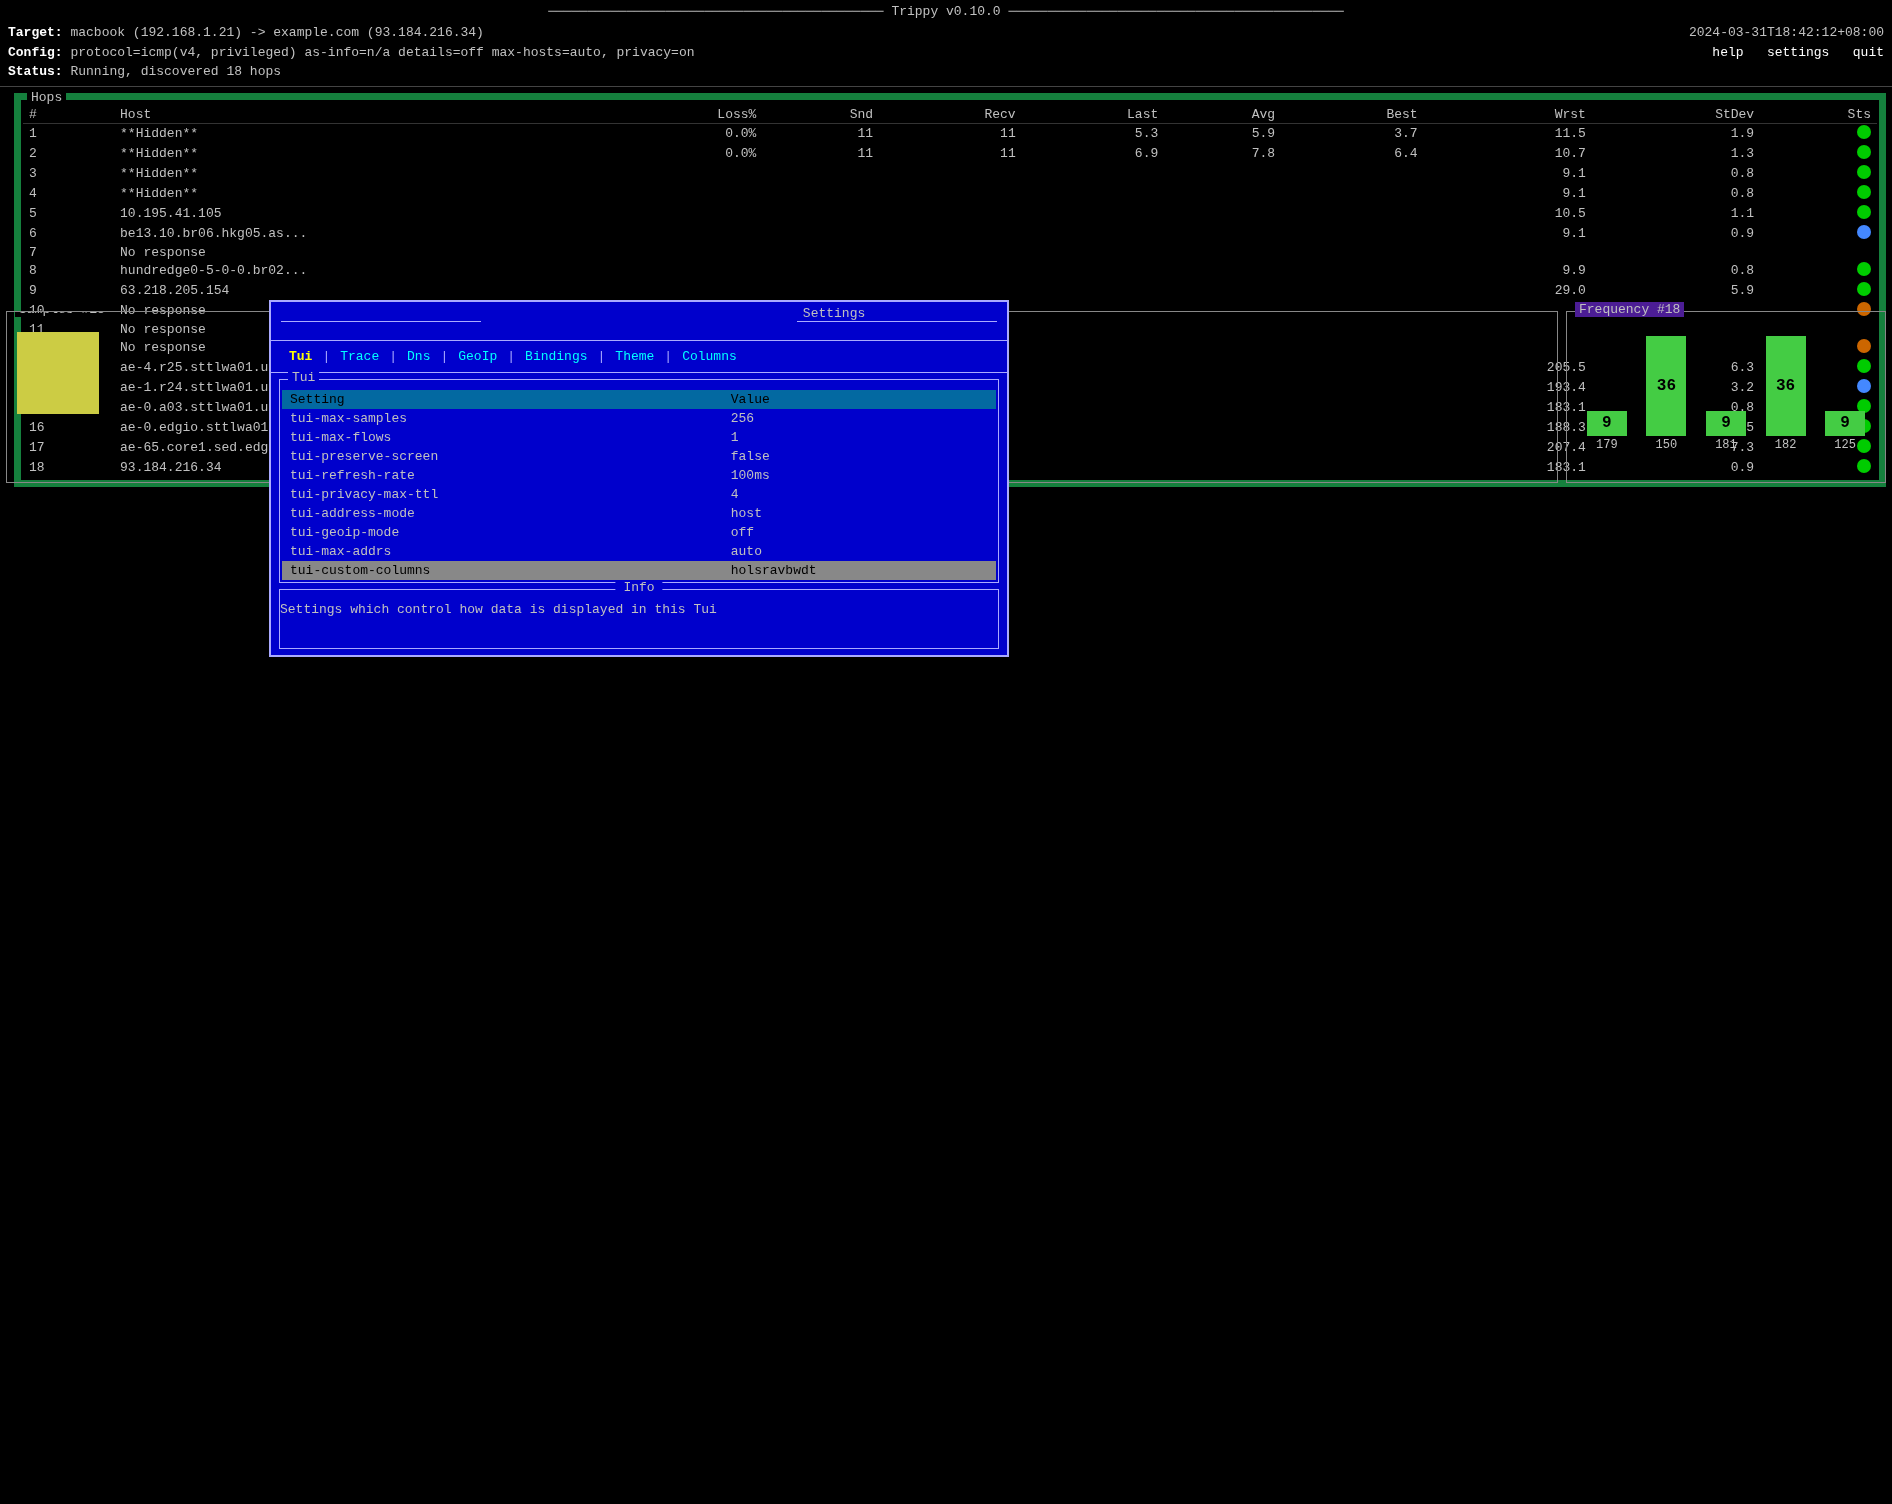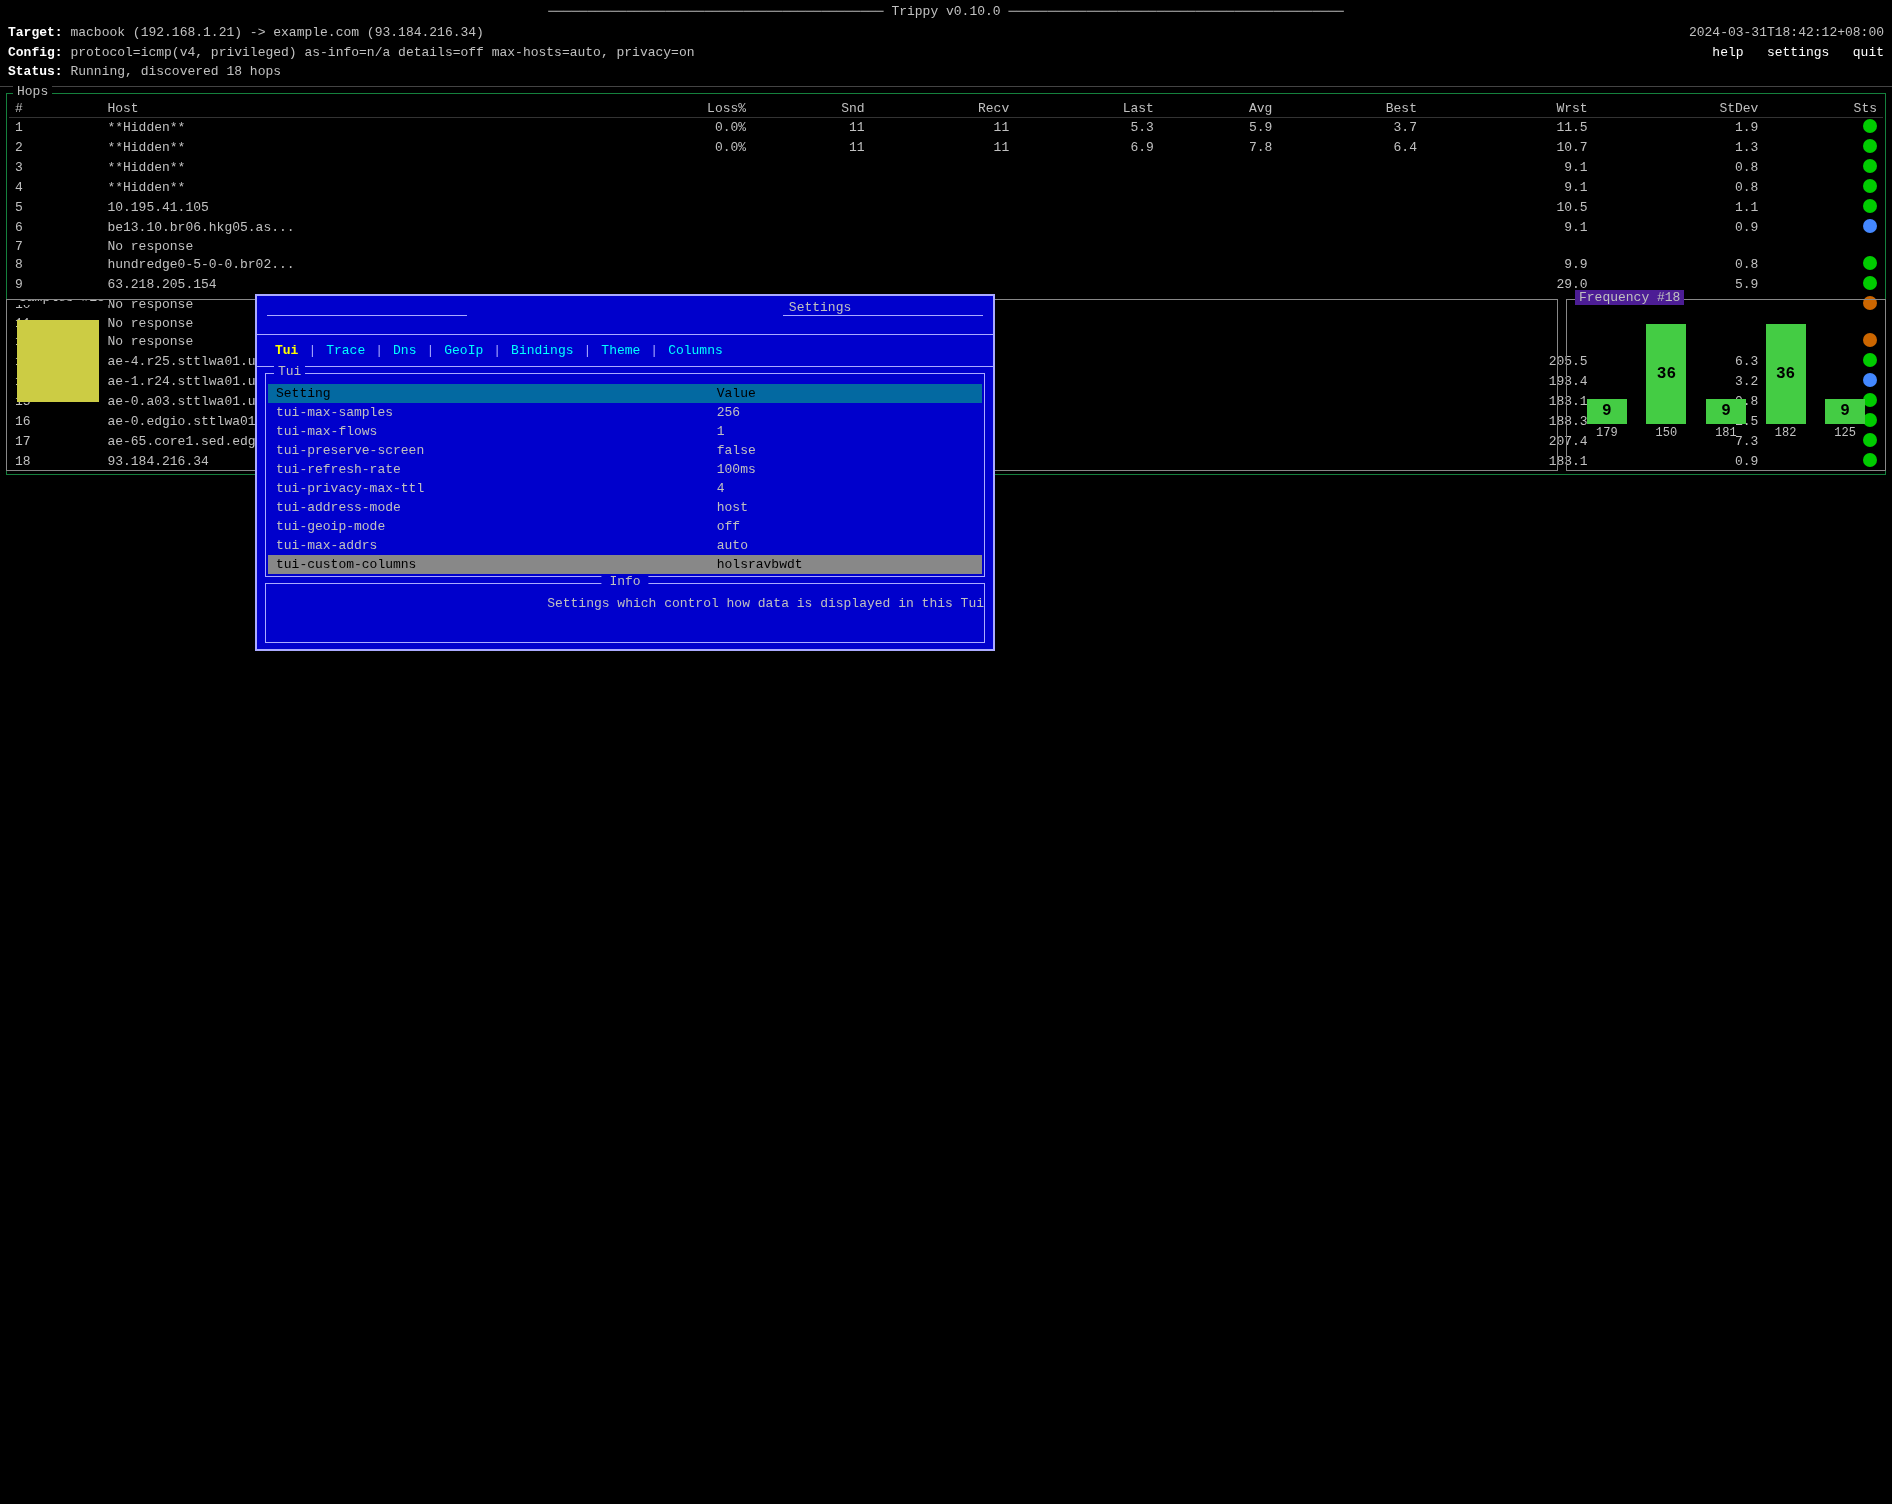--- a/index.html
+++ b/index.html
@@ -39,8 +39,8 @@
 
     
     .hops-section {
-      border: 1px solid #15803d;
-      margin: 6px 6px 6px 6px;
+      border: 7px solid #15803d;
+      margin: 6px 6px 6px 14px;
       padding: 2px;
       position: relative;
     }

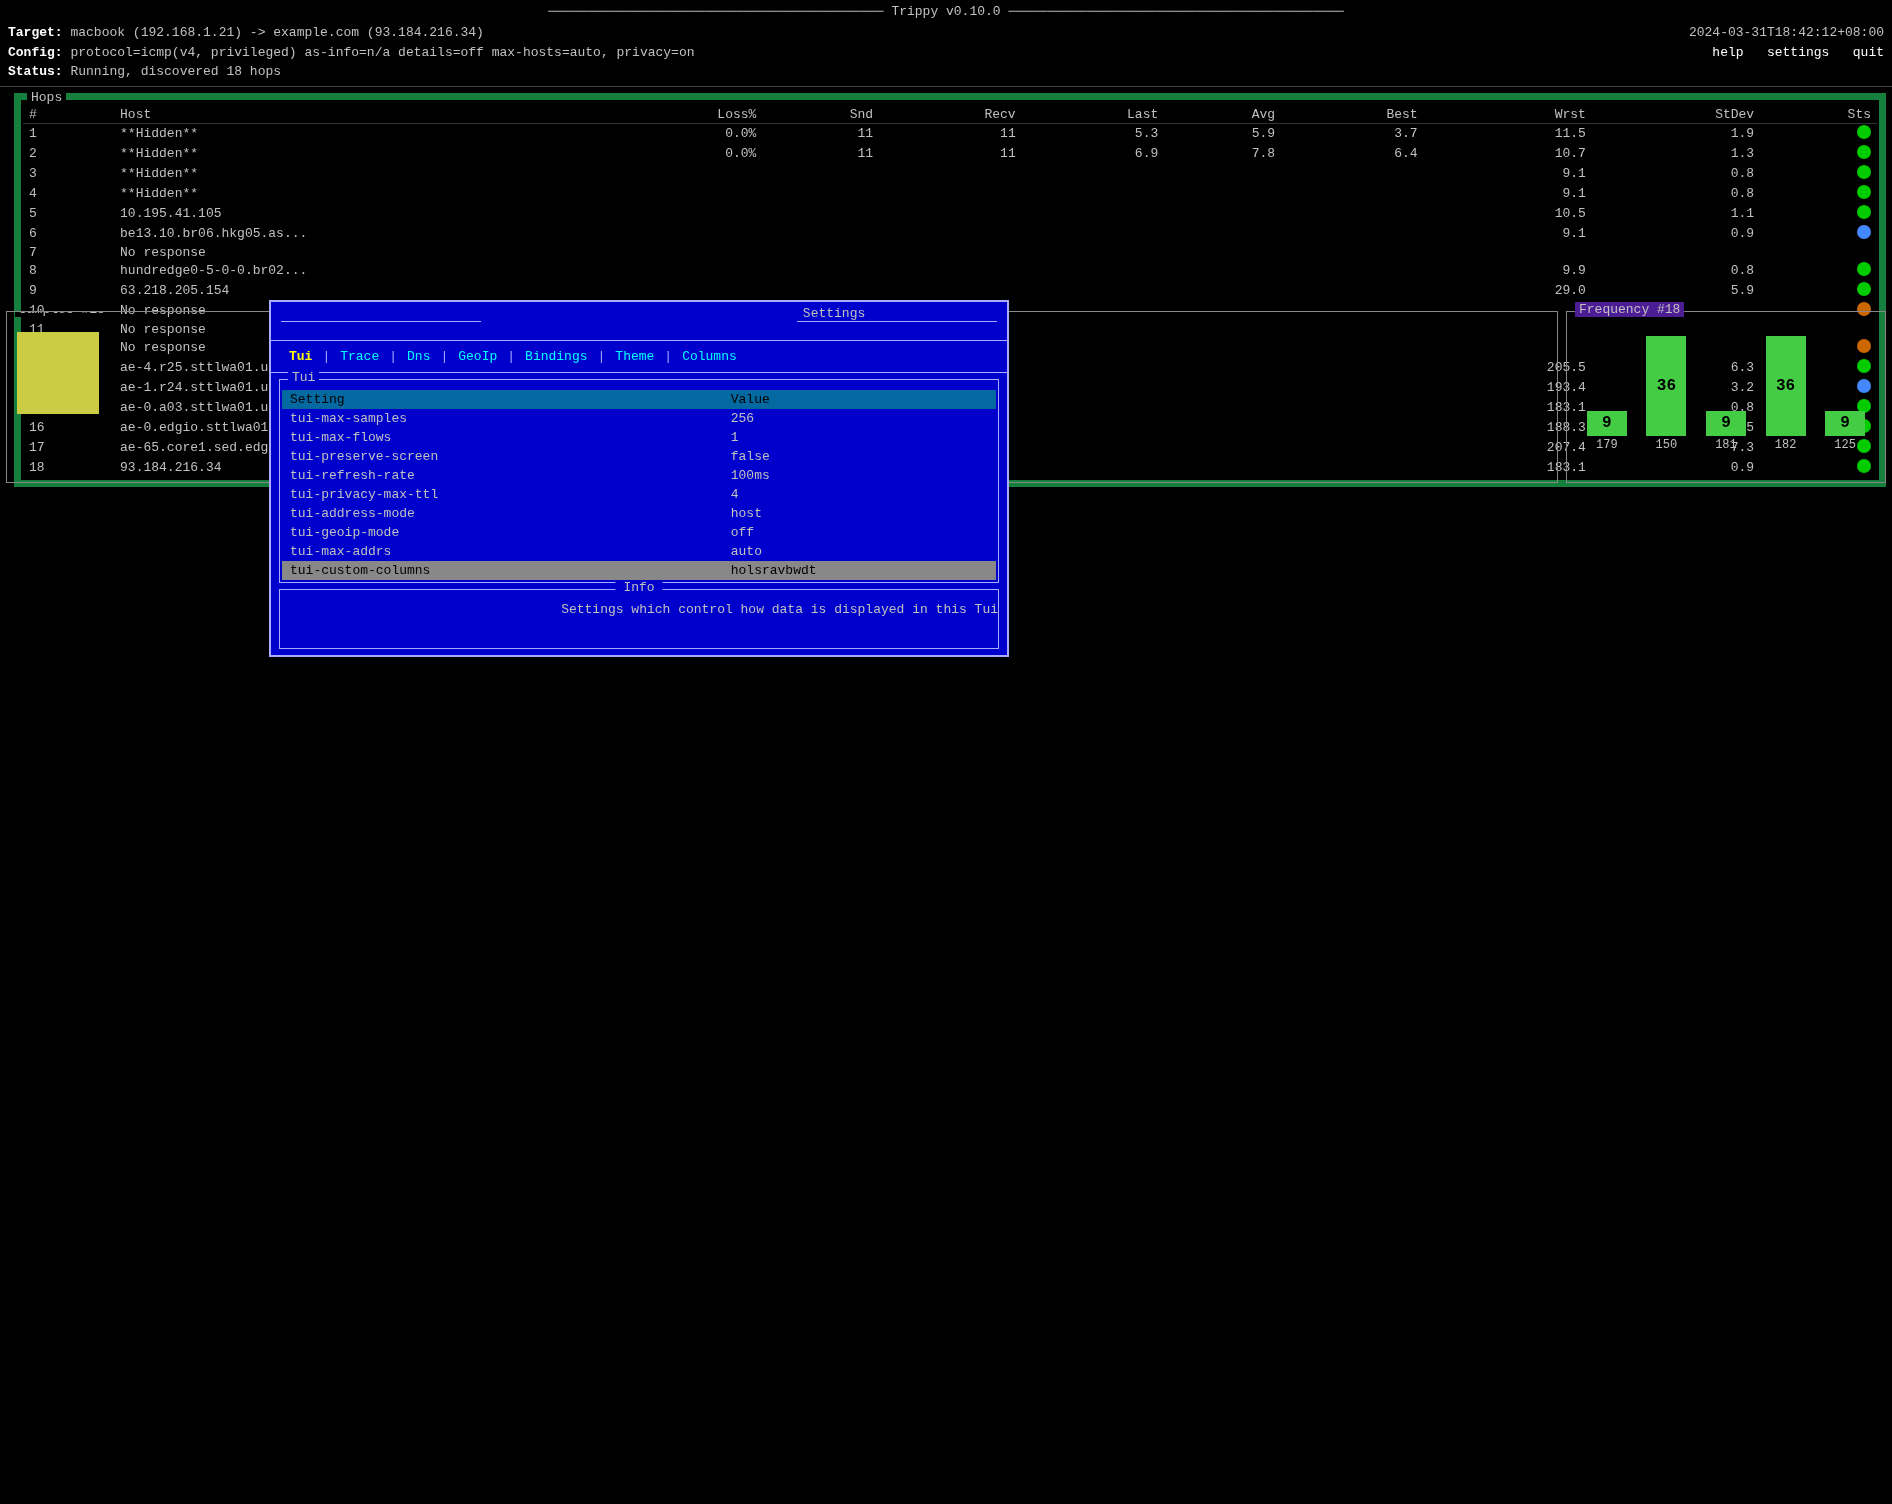--- a/index.html
+++ b/index.html
@@ -200,7 +200,6 @@
     .info-text {
       color: #c0c0c0;
       margin-top: 6px;
-      text-align: right;
     }
 
     

